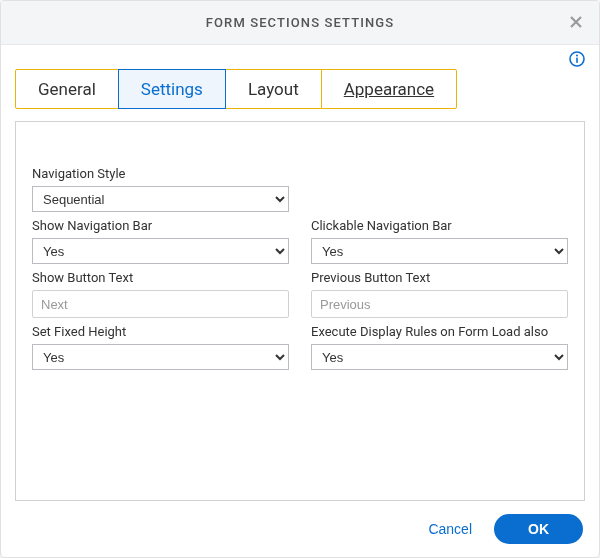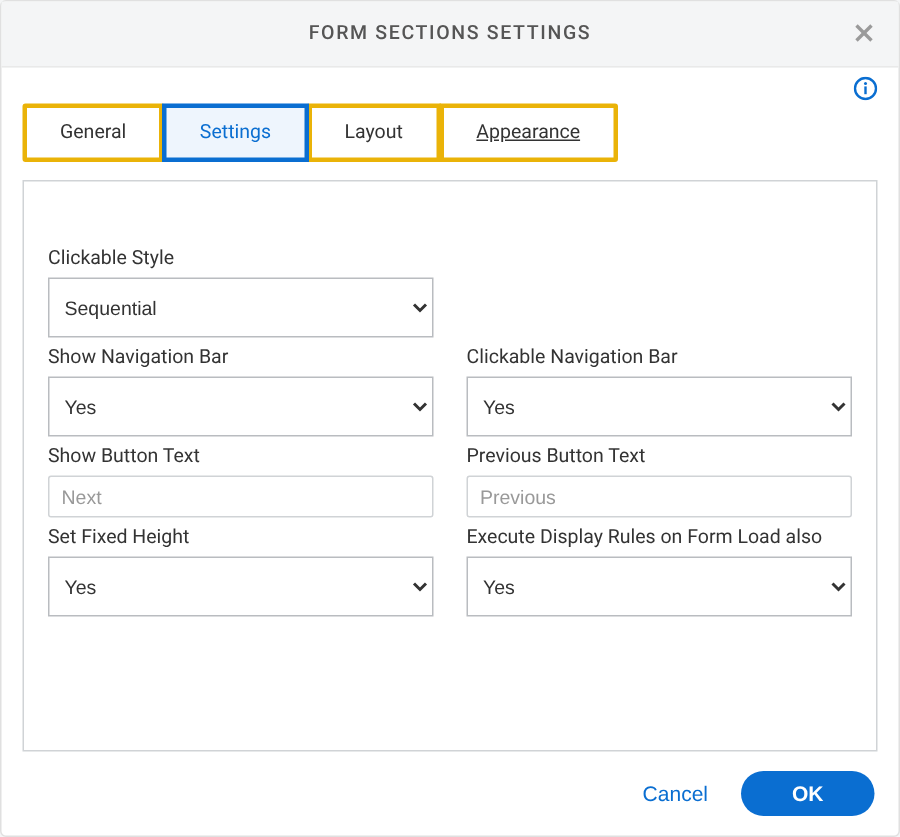--- a/index.html
+++ b/index.html
@@ -69,10 +69,10 @@
     }
     .tab {
       padding: 9px 22px;
-      border: 3px solid #eab308;
+      border: 1px solid #eab308;
       background: #fff;
       color: #333;
-      font-size: 13px;
+      font-size: 17px;
       cursor: pointer;
       margin-right: -1px;
     }

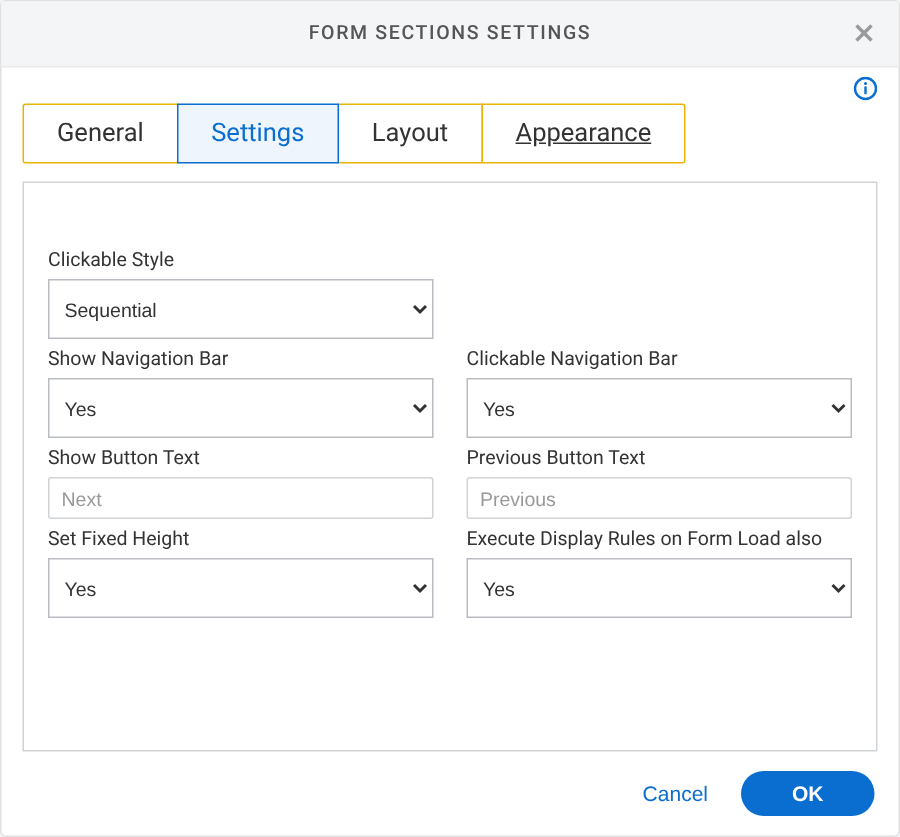--- a/index.html
+++ b/index.html
@@ -193,7 +193,7 @@
     <div class="form-grid">
 
       <div class="field span2">
-        <label>Clickable Style</label>
+        <label>Navigation Style</label>
         <select>
           <option>Sequential</option>
         </select>

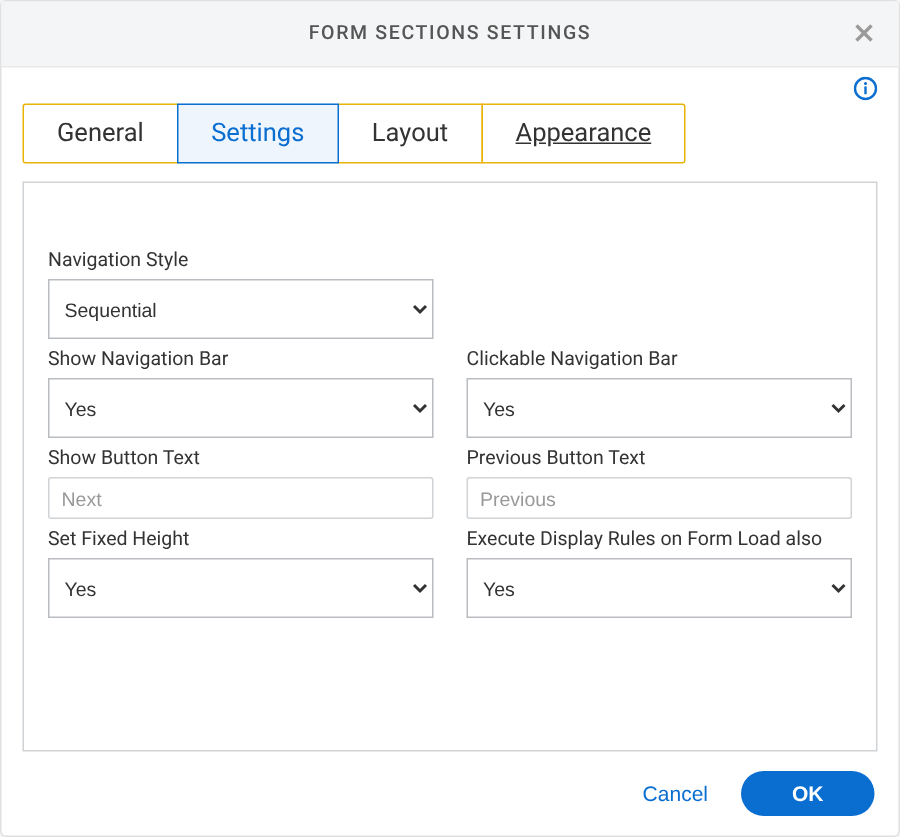--- a/index.html
+++ b/index.html
@@ -111,7 +111,7 @@
       margin-bottom: 5px;
     }
     select {
-      height: 40px;
+      height: 26px;
       border: 1px solid #b9bcc0;
       border-radius: 0;
       background: #fff;

